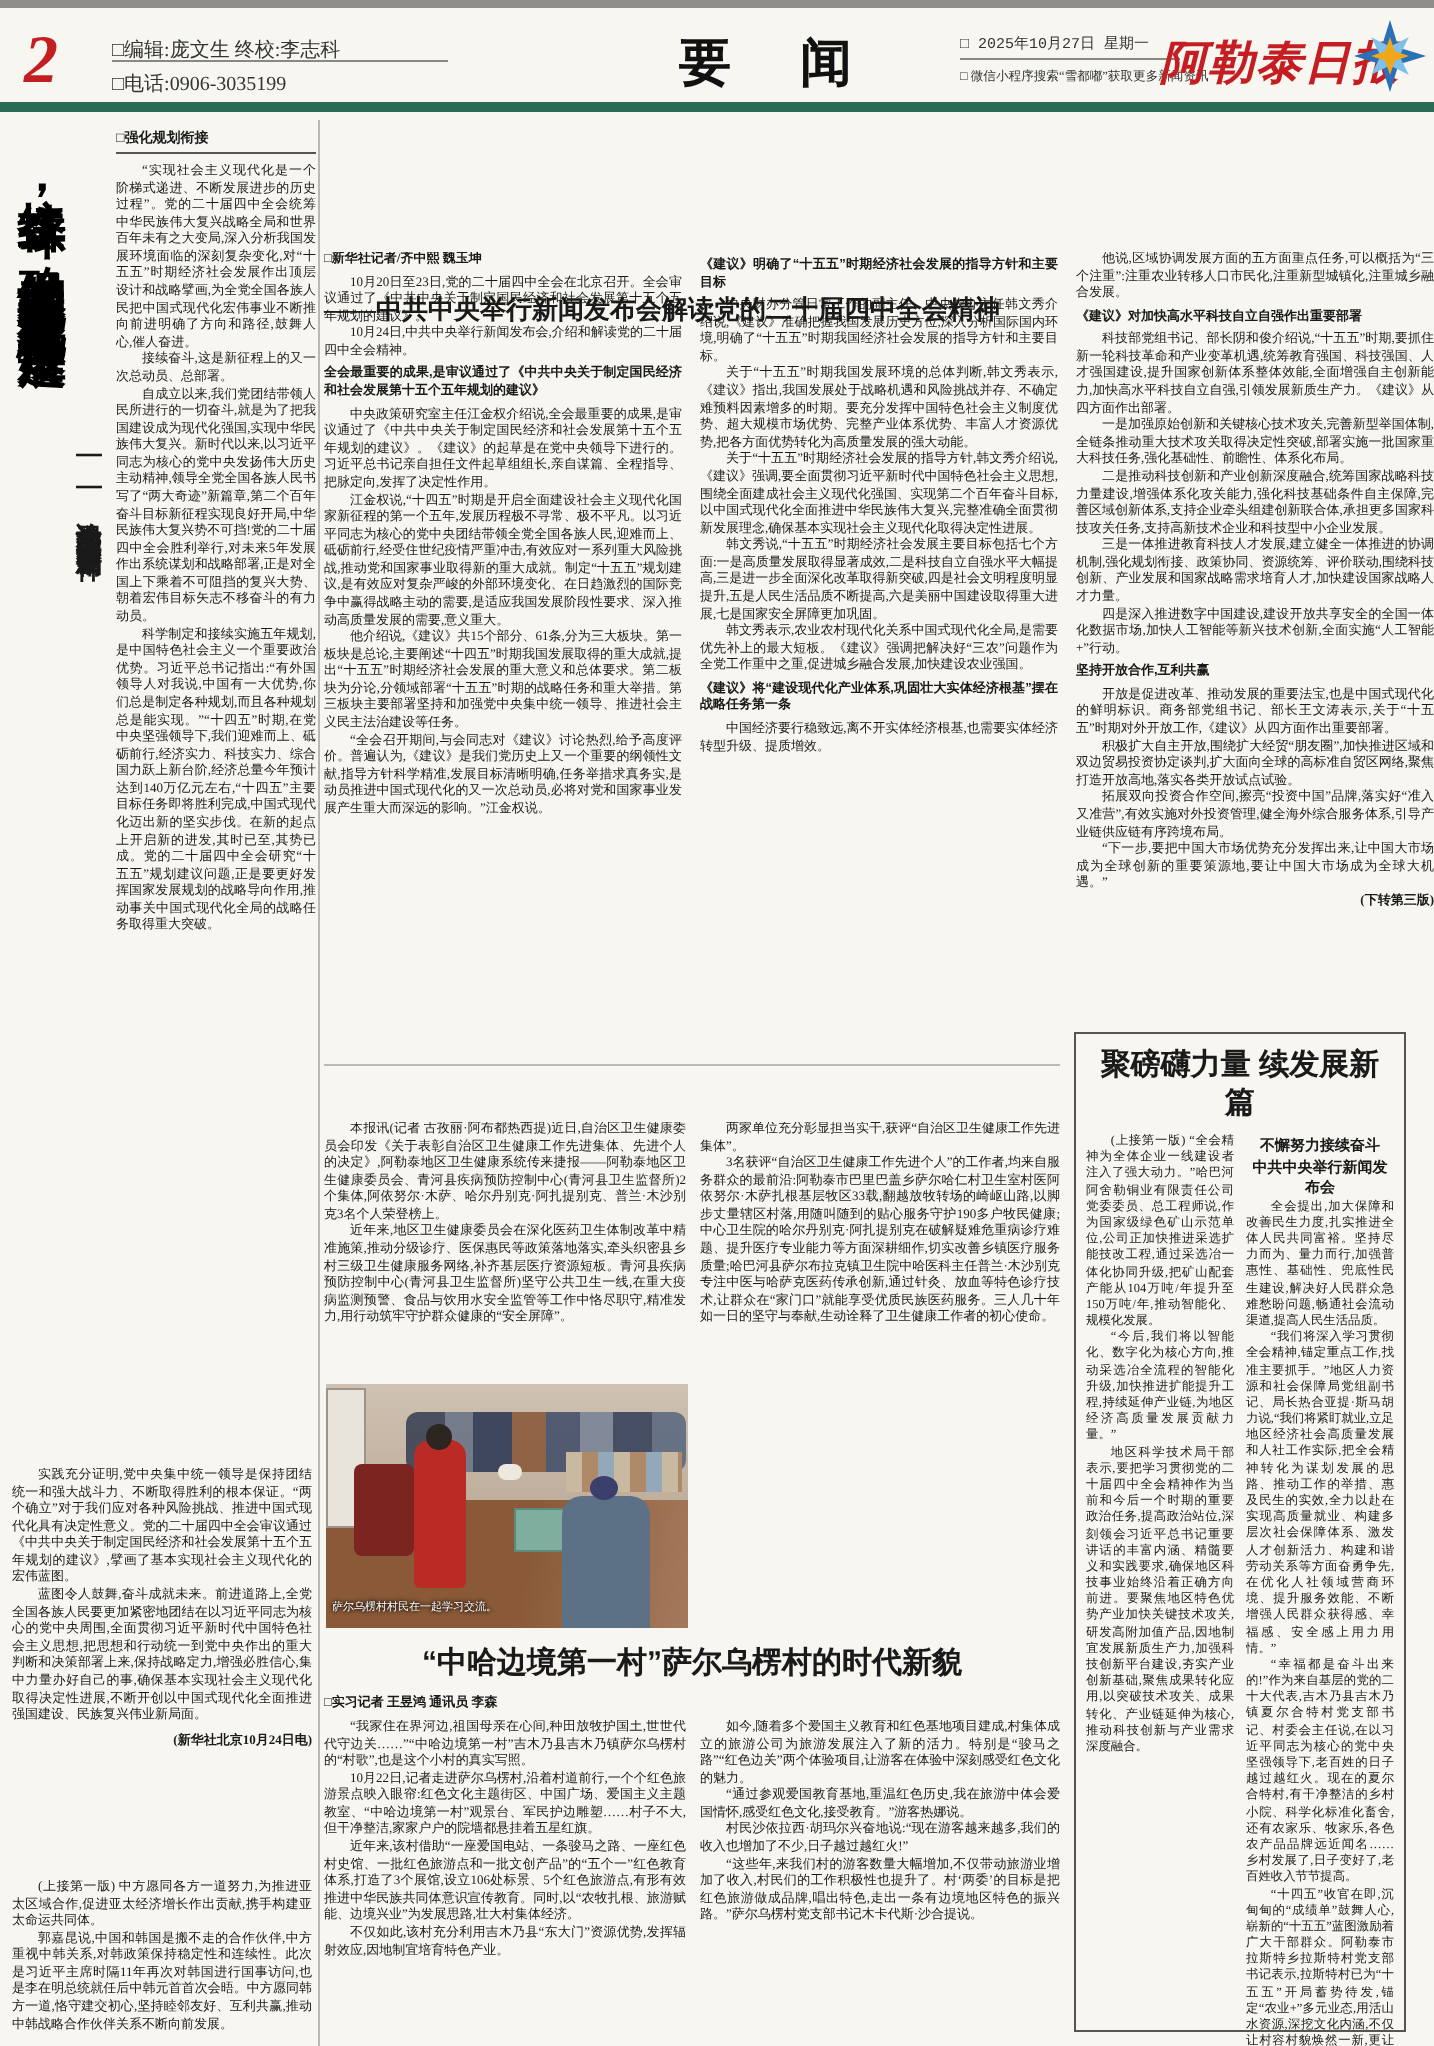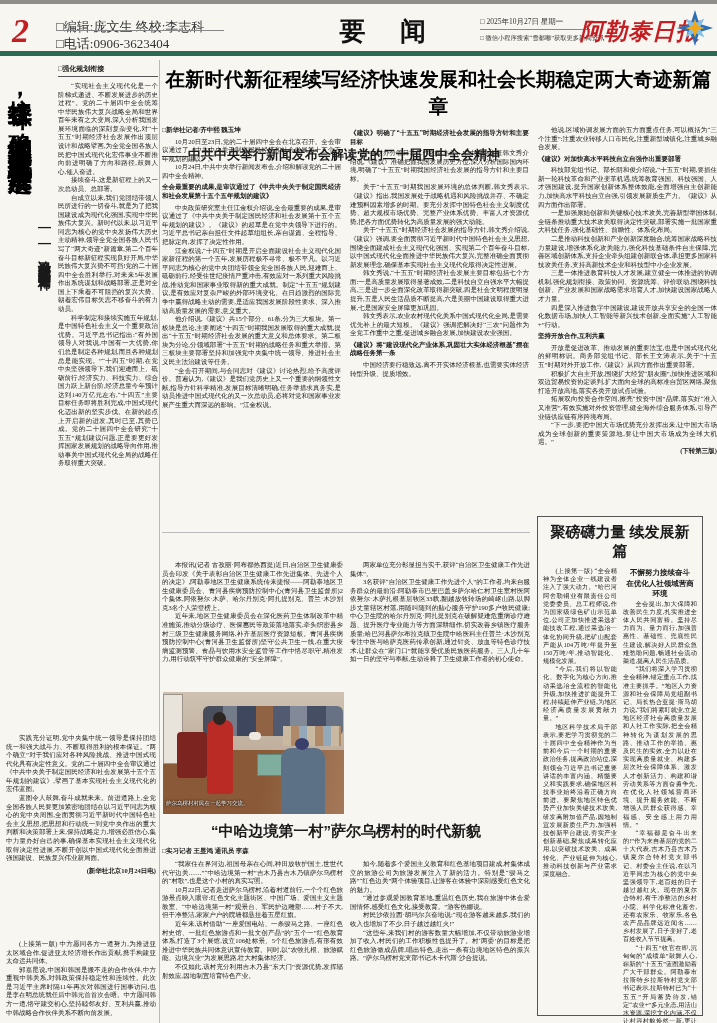--- a/index.html
+++ b/index.html
@@ -13,7 +13,7 @@
   }
   
   .pageno { position:absolute; left:12px; top:8px; font: italic 900 34px "Liberation Serif", serif; color:#c41e22; }
-  .hline  { position:absolute; font-size:13px; color:#333; white-space:nowrap; }
+  .hline  { position:absolute; font-size:10px; color:#333; white-space:nowrap; }
   .hrule  { position:absolute; height:1px; background:#888; }
   .section-title { position:absolute; left:280px; top:10px; width:160px; text-align:right;
                    font: 900 26px "Liberation Serif", serif; letter-spacing:14px; color:#111; }

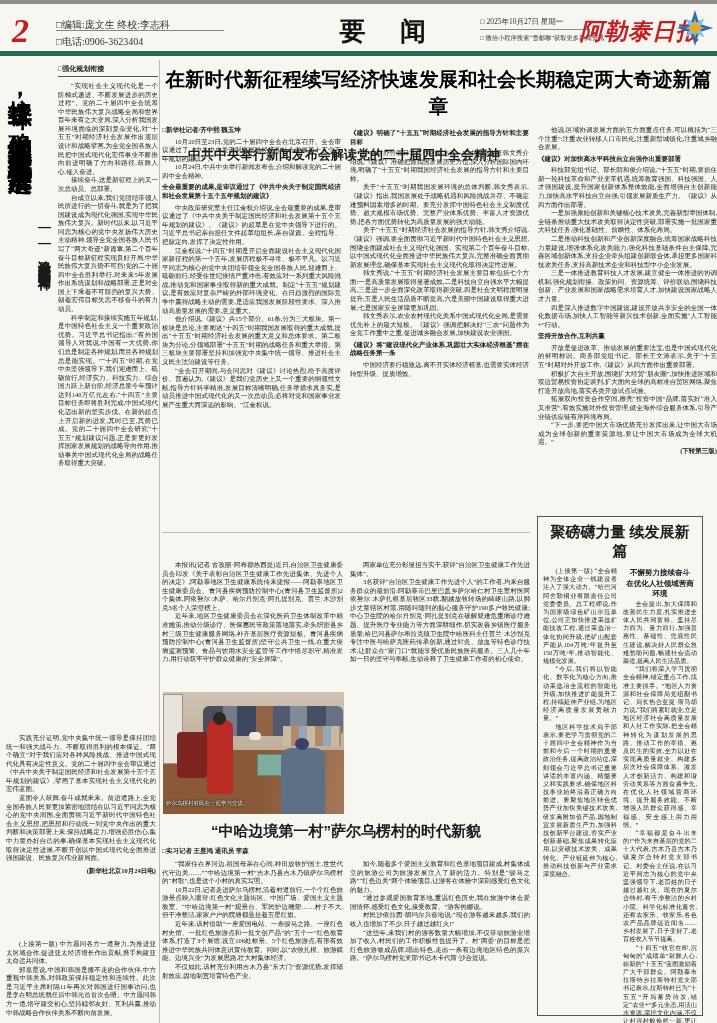--- a/index.html
+++ b/index.html
@@ -110,7 +110,7 @@
 
   <div class="section-title">要 闻</div>
 
-  <div class="hline" style="left:480px; top:13px; font-size:7.5px;">□ 2025年10月27日  星期一</div>
+  <div class="hline" style="left:480px; top:13px; font-size:7.5px;font-family:Liberation Mono, monospace;">□ 2025年10月27日  星期一</div>
   <div class="hrule" style="left:480px; top:25px; width:110px;"></div>
   <div class="hline" style="left:480px; top:30px; font-size:6.3px;">□ 微信小程序搜索“雪都嘟”获取更多新闻资讯</div>
 

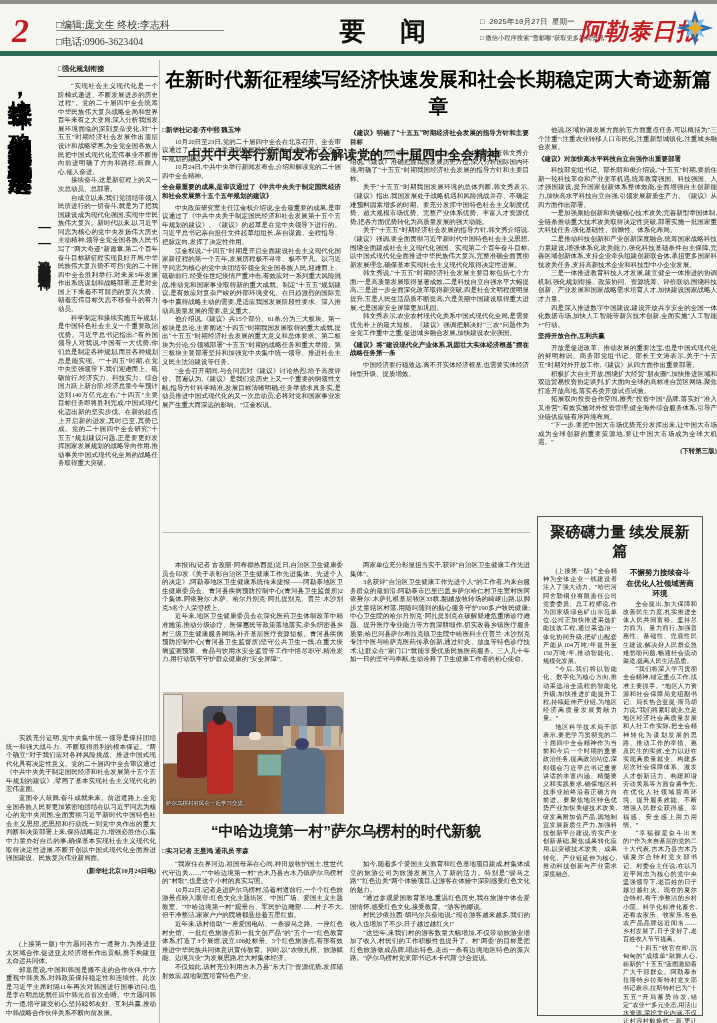--- a/index.html
+++ b/index.html
@@ -106,7 +106,7 @@
 
   <div class="hline" style="left:56px; top:14px;">□编辑:庞文生  终校:李志科</div>
   <div class="hrule" style="left:56px; top:26px; width:168px;"></div>
-  <div class="hline" style="left:56px; top:31px;">□电话:0906-3623404</div>
+  <div class="hline" style="left:56px; top:31px;">□电话:0906-3035199</div>
 
   <div class="section-title">要 闻</div>
 

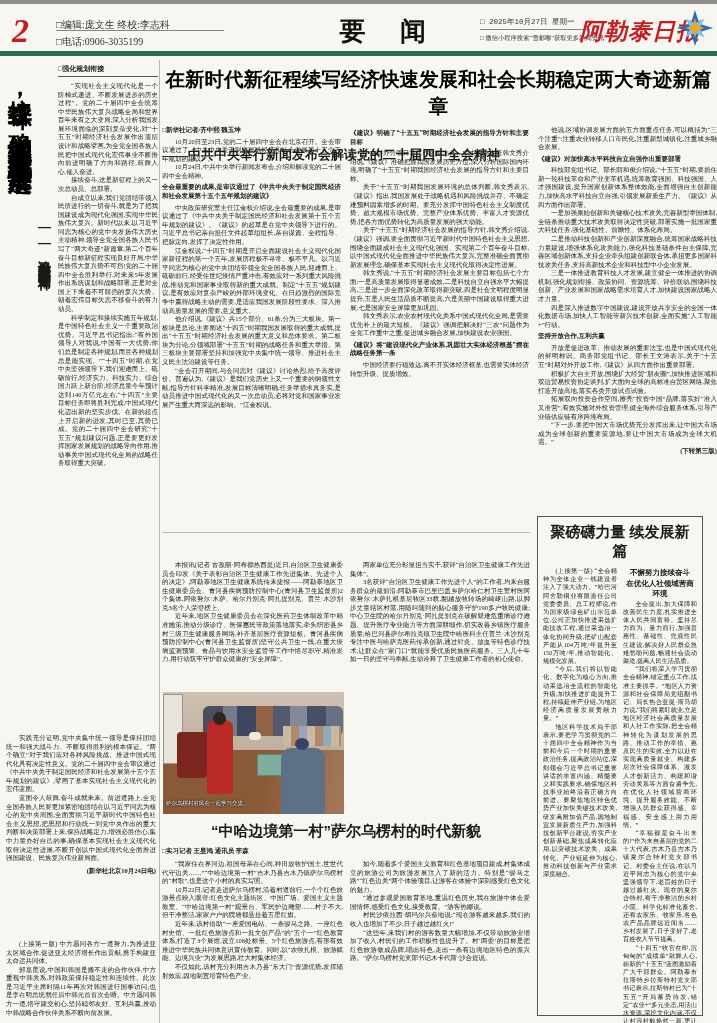--- a/index.html
+++ b/index.html
@@ -146,7 +146,6 @@
       <p class="p">郭嘉昆说,中国和韩国是搬不走的合作伙伴,中方重视中韩关系,对韩政策保持稳定性和连续性。此次是习近平主席时隔11年再次对韩国进行国事访问,也是李在明总统就任后中韩元首首次会晤。中方愿同韩方一道,恪守建交初心,坚持睦邻友好、互利共赢,推动中韩战略合作伙伴关系不断向前发展。</p>
     </div>
 
-  <h1 class="main-headline">在新时代新征程续写经济快速发展和社会长期稳定两大奇迹新篇章</h1>
   <h2 class="main-subhead">——中共中央举行新闻发布会解读党的二十届四中全会精神</h2>
   <div class="main-cols">
     <div class="col art">

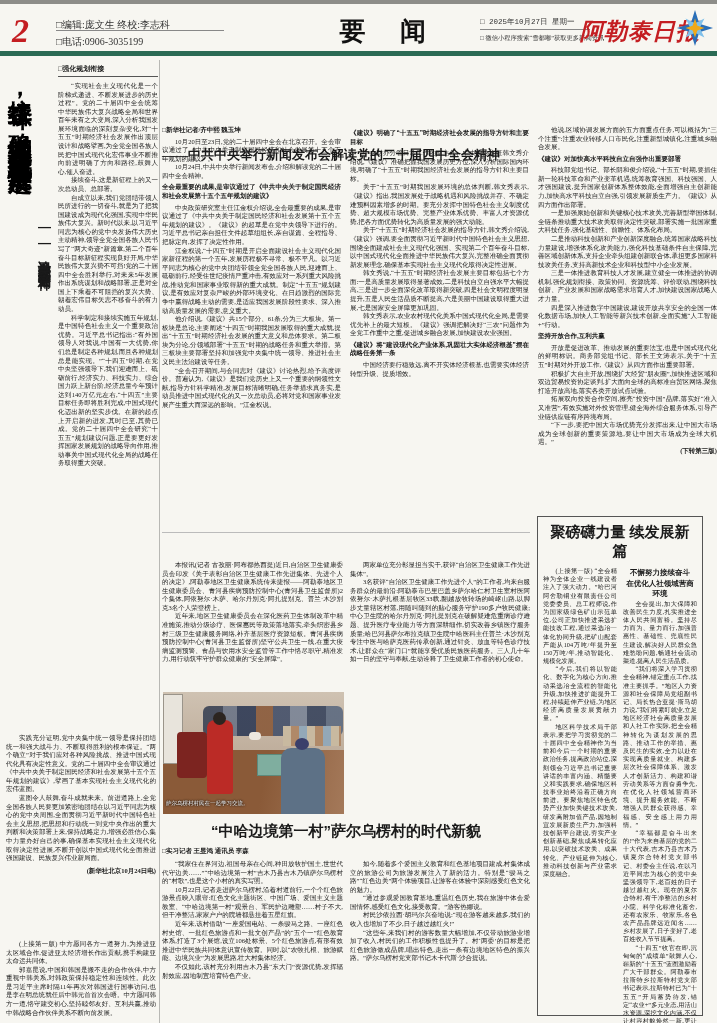--- a/index.html
+++ b/index.html
@@ -237,7 +237,7 @@
         </div>
       <div class="col art">
           <p class="subc">不懈努力接续奋斗</p>
-          <p class="subc">在优化人社领域营商环境</p>
+          <p class="subc">中共中央举行新闻发布会</p>
           <p class="p">全会提出,加大保障和改善民生力度,扎实推进全体人民共同富裕。坚持尽力而为、量力而行,加强普惠性、基础性、兜底性民生建设,解决好人民群众急难愁盼问题,畅通社会流动渠道,提高人民生活品质。</p>
           <p class="p">“我们将深入学习贯彻全会精神,锚定重点工作,找准主要抓手。”地区人力资源和社会保障局党组副书记、局长热合亚提·斯马胡力说,“我们将紧盯就业,立足地区经济社会高质量发展和人社工作实际,把全会精神转化为谋划发展的思路、推动工作的举措、惠及民生的实效,全力以赴在实现高质量就业、构建多层次社会保障体系、激发人才创新活力、构建和谐劳动关系等方面奋勇争先,在优化人社领域营商环境、提升服务效能、不断增强人民群众获得感、幸福感、安全感上用力用情。”</p>
           <p class="p">“幸福都是奋斗出来的!”作为来自基层的党的二十大代表,吉木乃县吉木乃镇夏尔合特村党支部书记、村委会主任说,在以习近平同志为核心的党中央坚强领导下,老百姓的日子越过越红火。现在的夏尔合特村,有干净整洁的乡村小院、科学化标准化畜舍,还有农家乐、牧家乐,各色农产品品牌远近闻名……乡村发展了,日子变好了,老百姓收入节节提高。</p>

